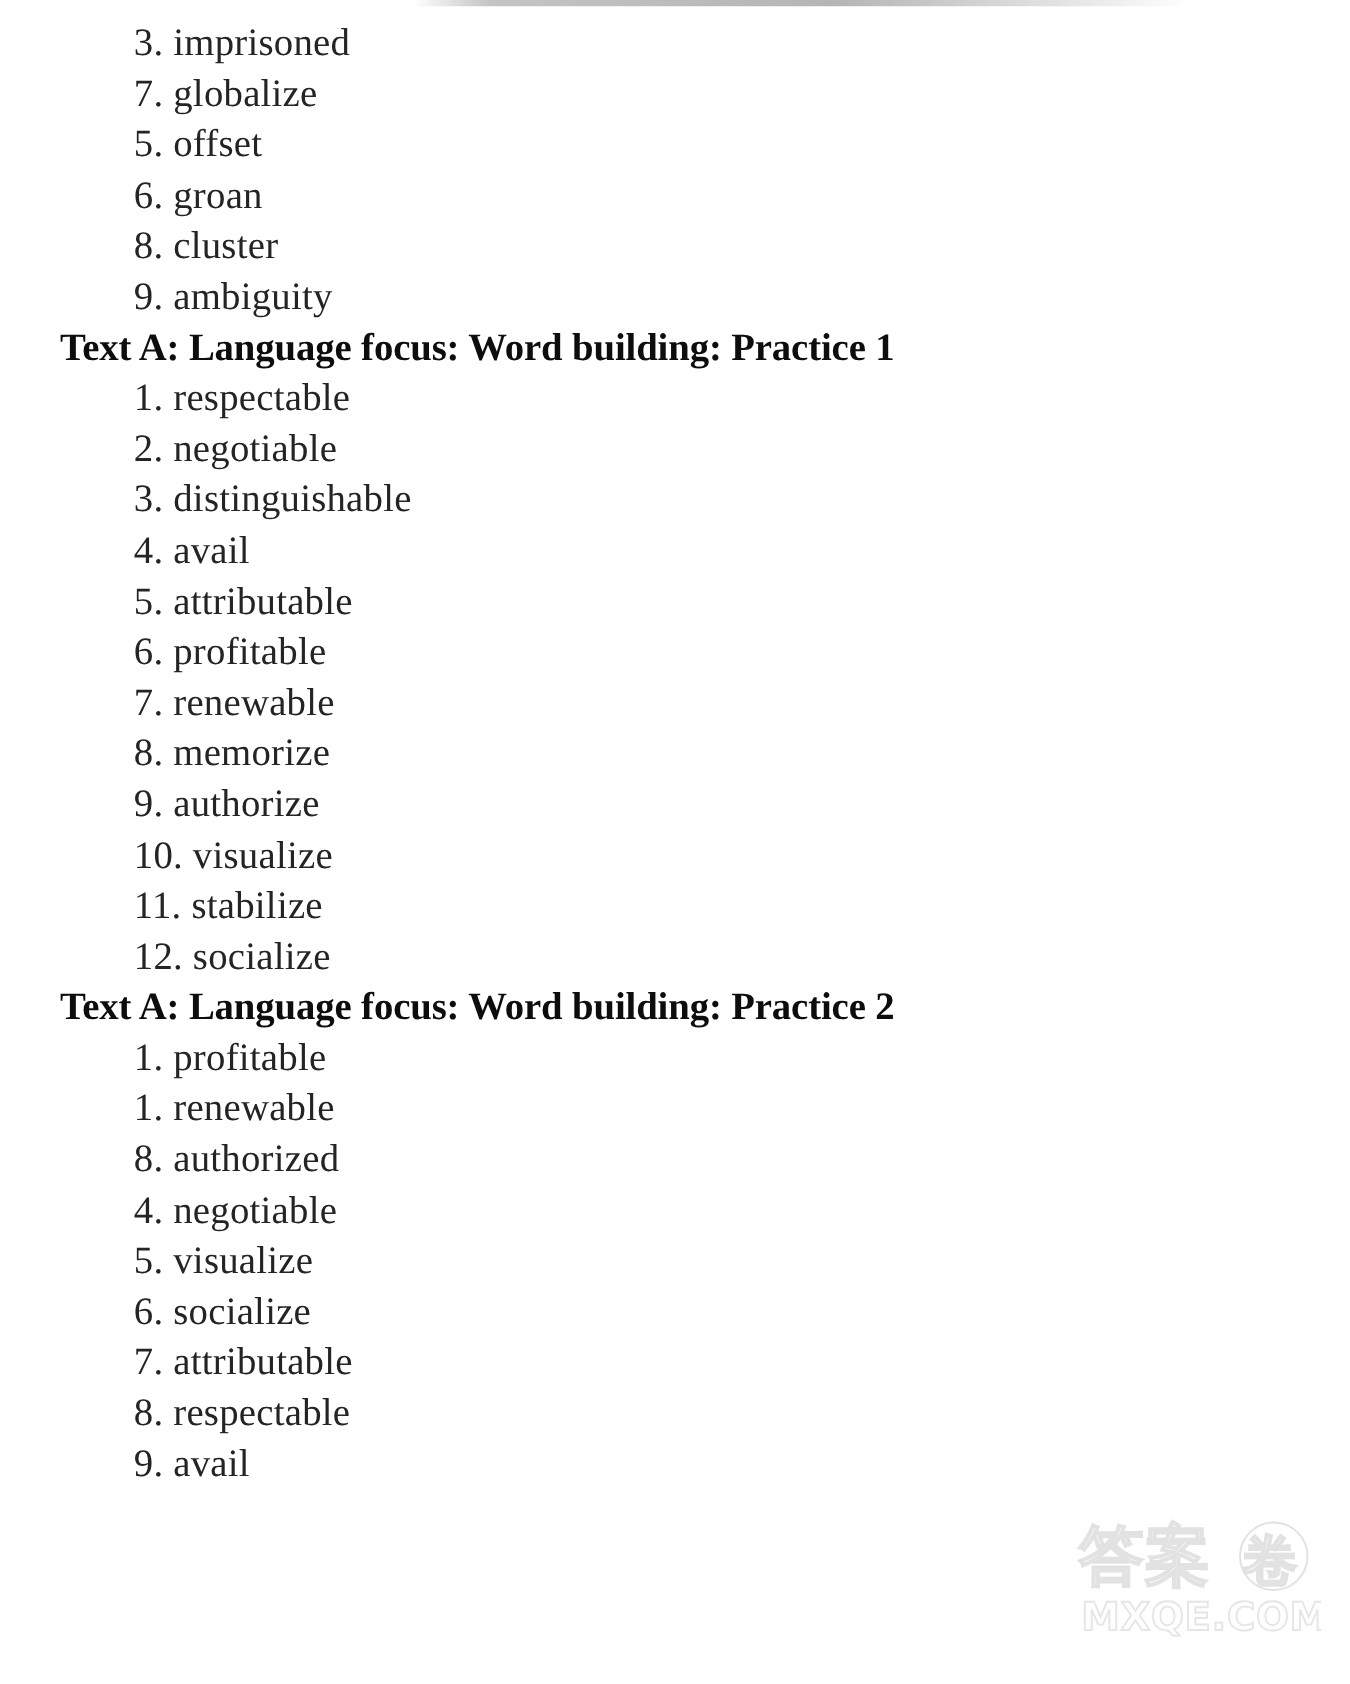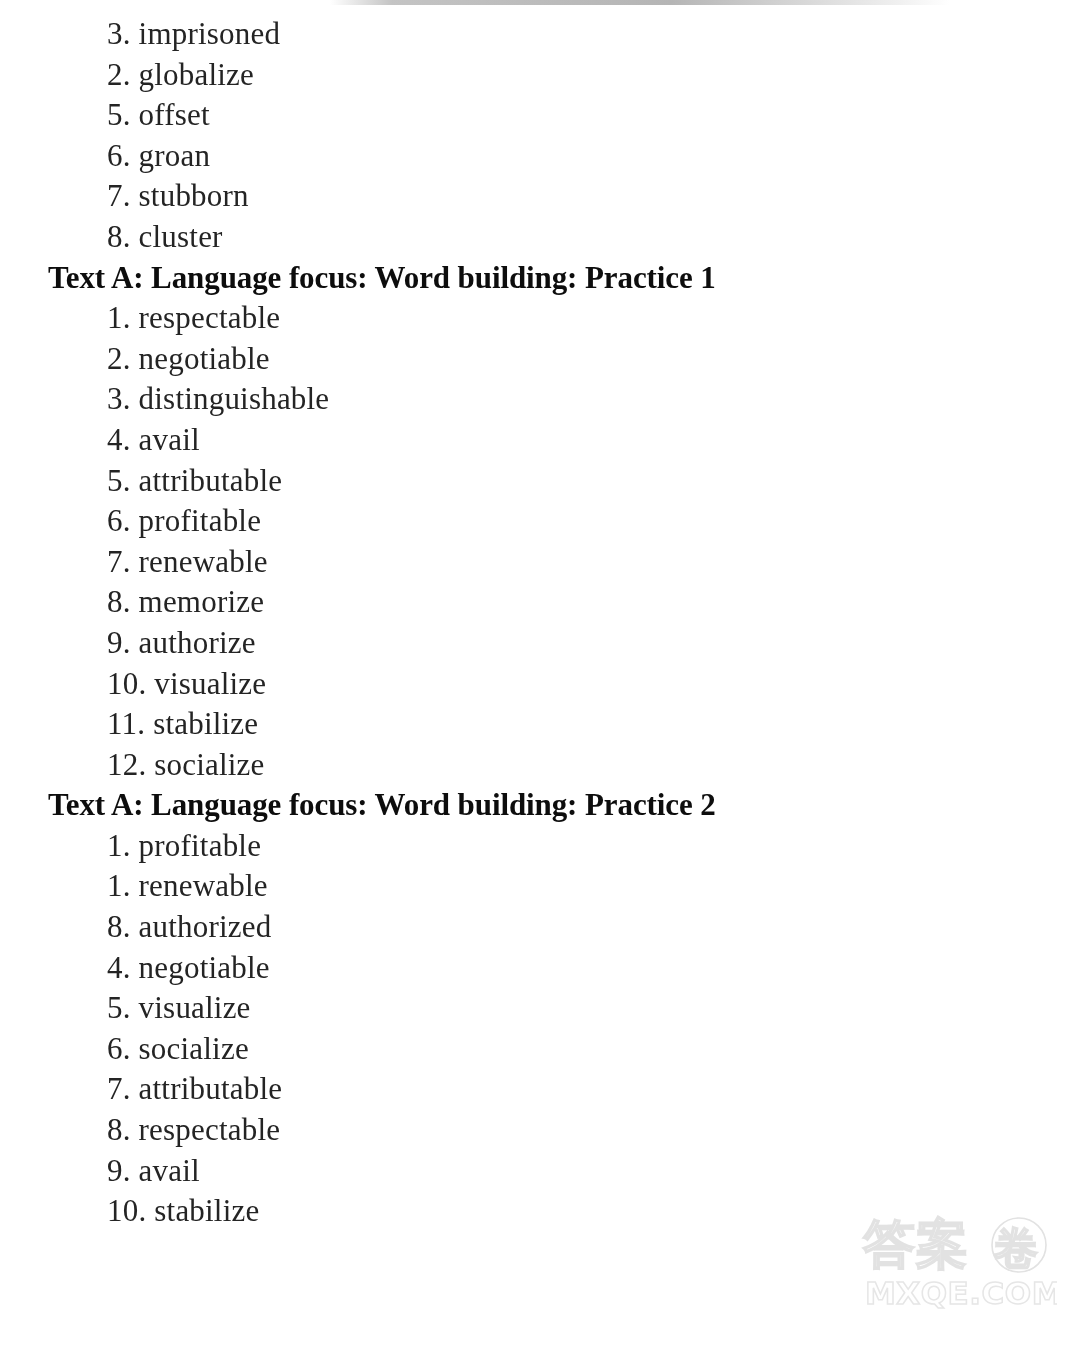--- a/index.html
+++ b/index.html
@@ -113,7 +113,7 @@
 
   <div class="answer-block">
     <span class="line item">3. imprisoned</span>
-    <span class="line item">2. globalize</span>
+    <span class="line item">7. globalize</span>
     <span class="line item">5. offset</span>
     <span class="line item">6. groan</span>
     <span class="line item">7. stubborn</span>

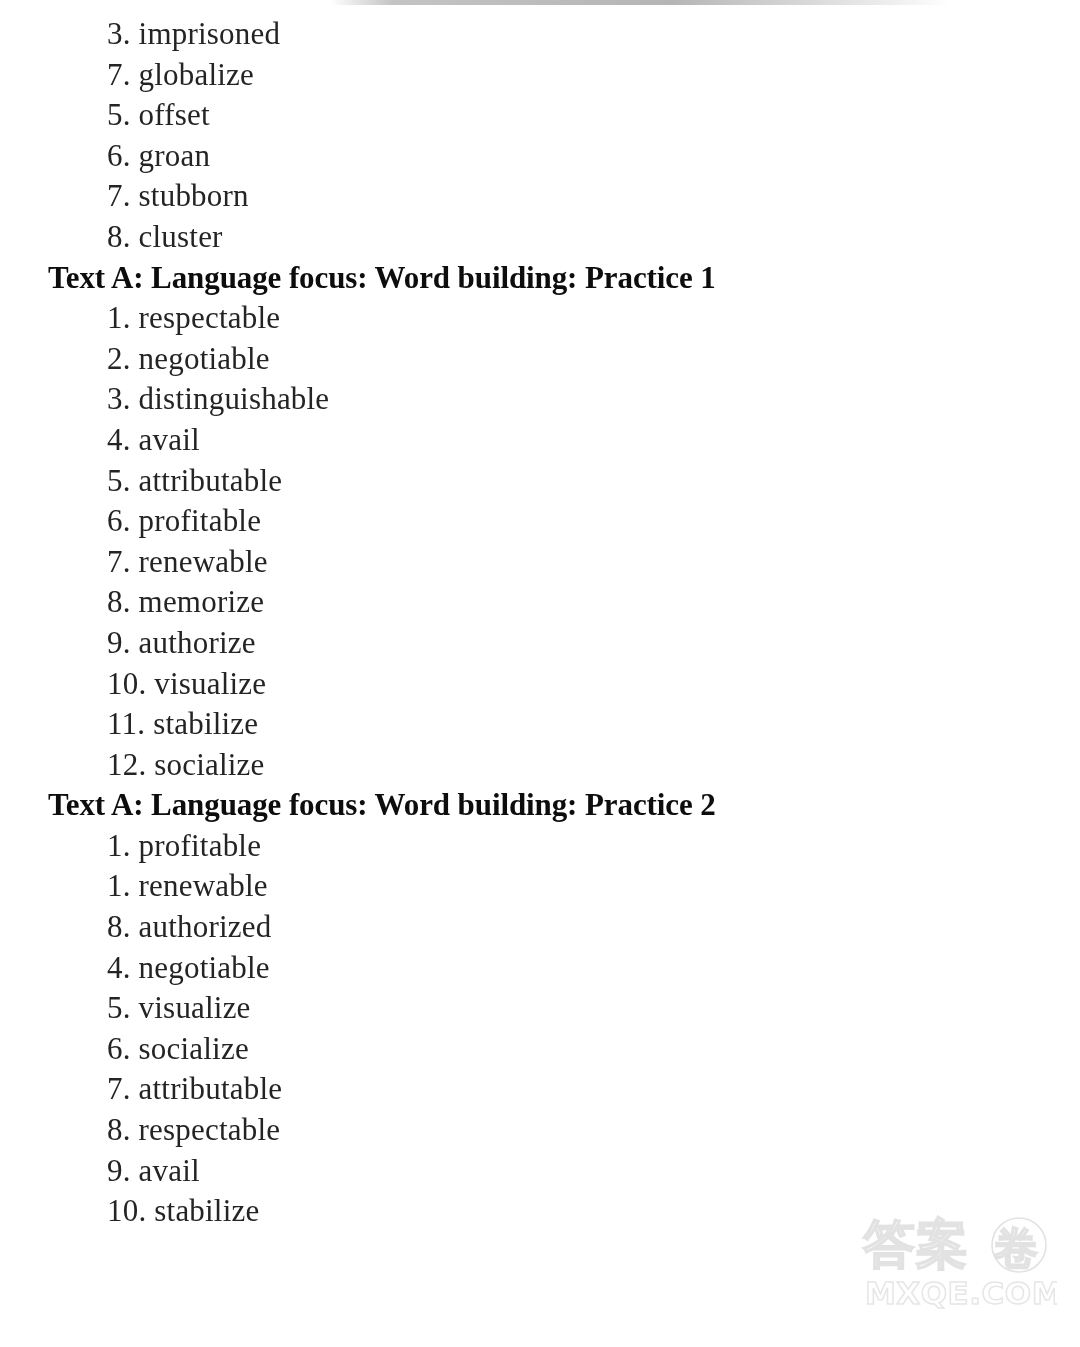--- a/index.html
+++ b/index.html
@@ -116,7 +116,6 @@
     <span class="line item">7. globalize</span>
     <span class="line item">5. offset</span>
     <span class="line item">6. groan</span>
-    <span class="line item">7. stubborn</span>
     <span class="line item">8. cluster</span>
   </div>
 

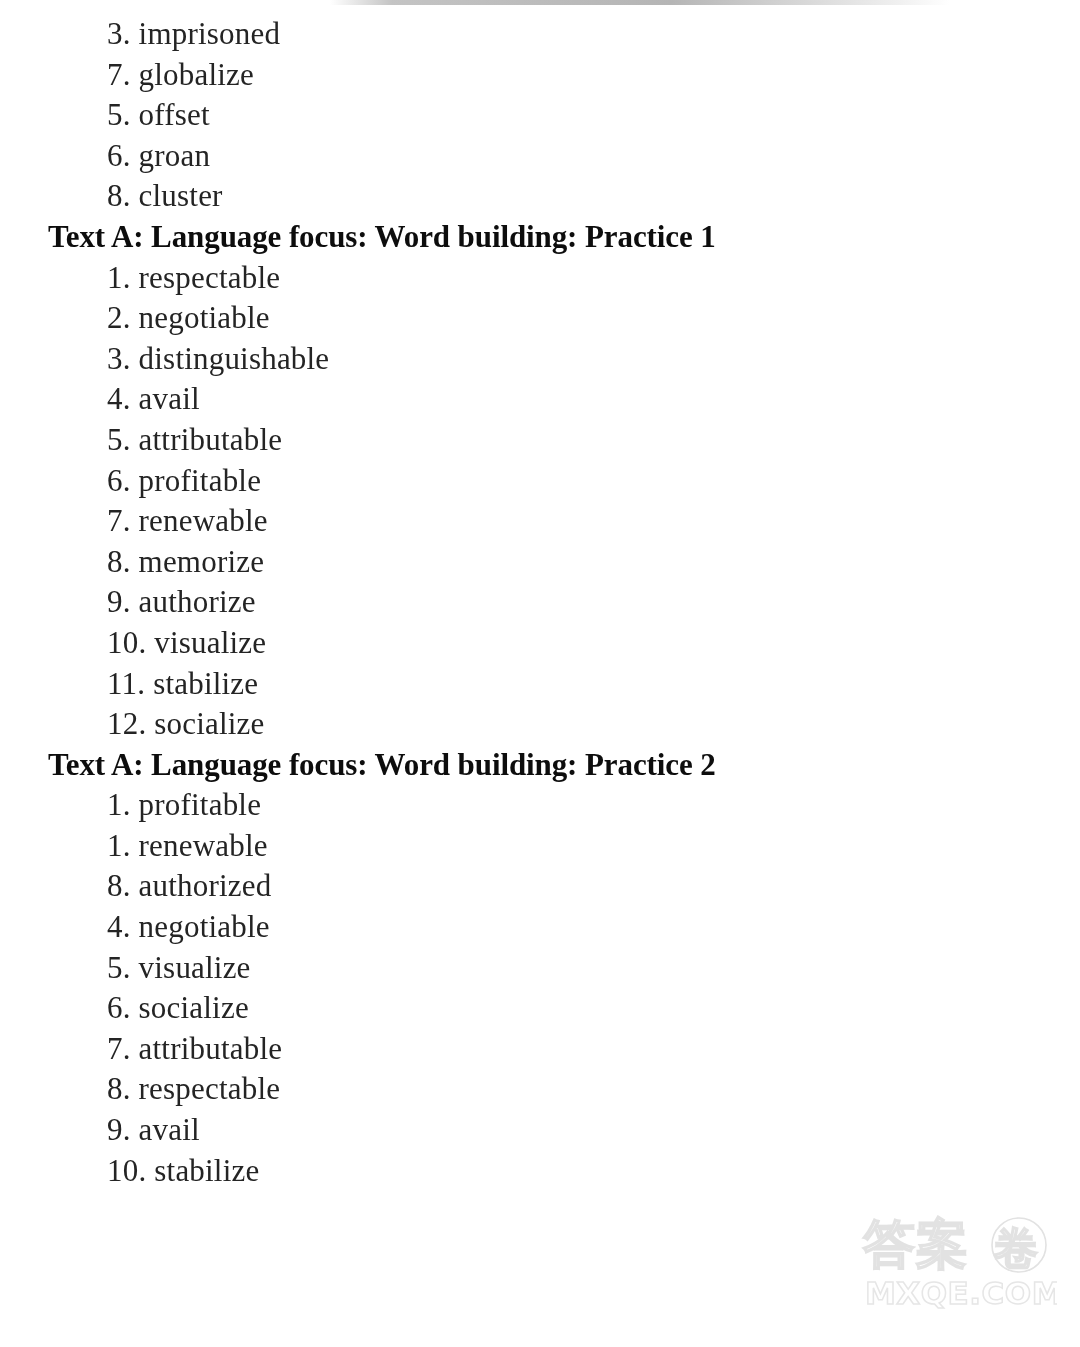--- a/index.html
+++ b/index.html
@@ -117,6 +117,7 @@
     <span class="line item">5. offset</span>
     <span class="line item">6. groan</span>
     <span class="line item">8. cluster</span>
+    <span class="line item">9. ambiguity</span>
   </div>
 
   <span class="line heading">Text A: Language focus: Word building: Practice 1</span>

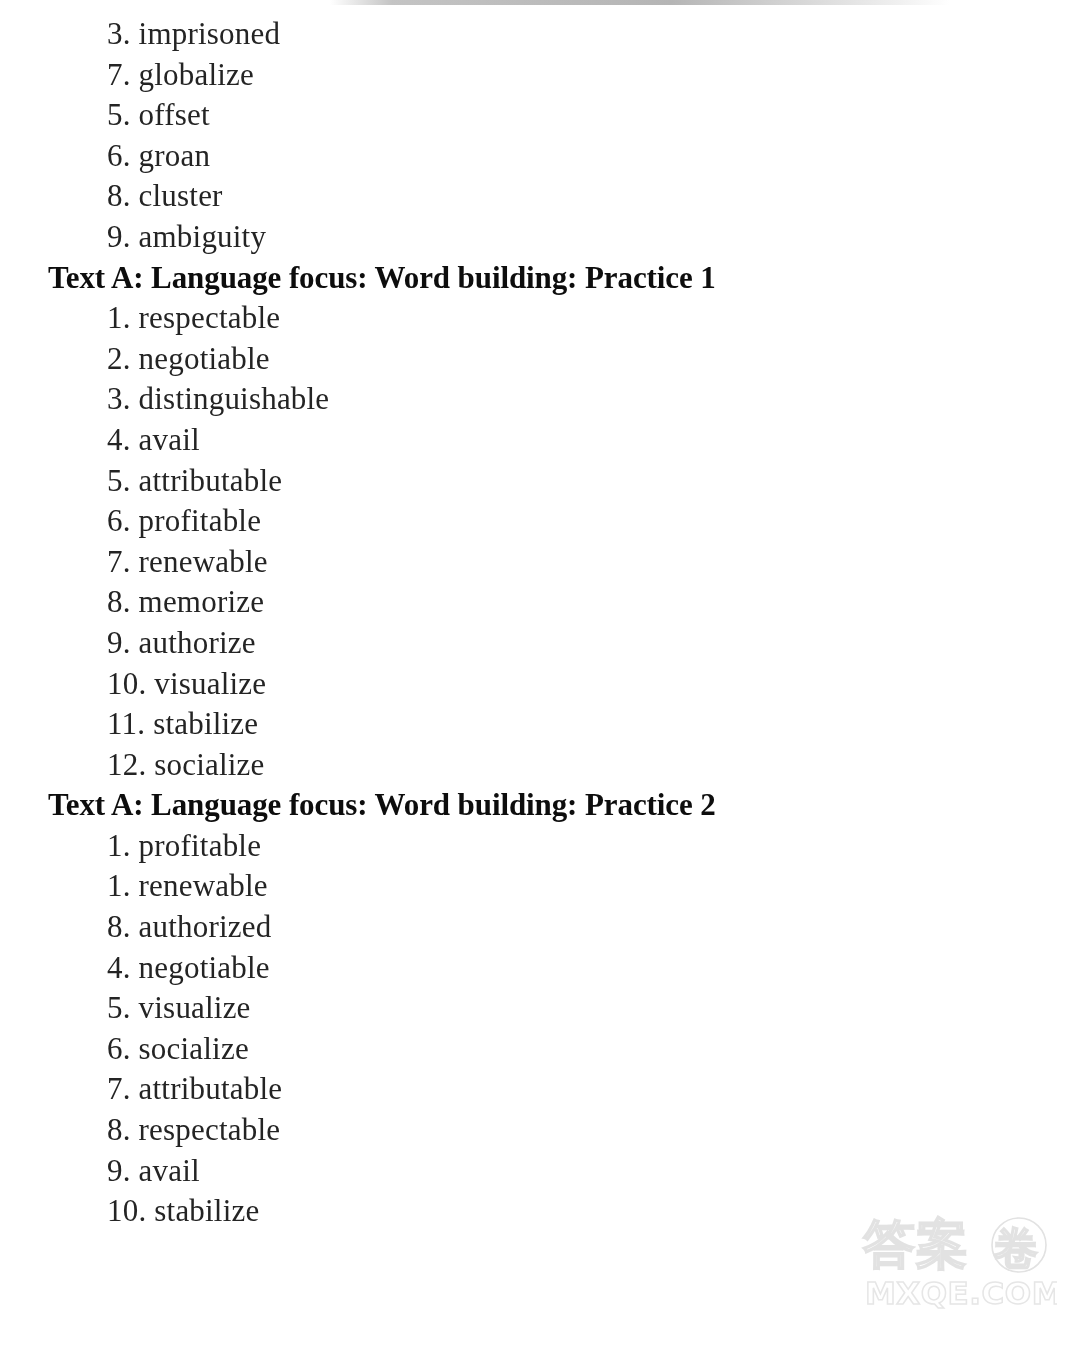--- a/index.html
+++ b/index.html
@@ -149,7 +149,6 @@
     <span class="line item">7. attributable</span>
     <span class="line item">8. respectable</span>
     <span class="line item">9. avail</span>
-    <span class="line item">10. stabilize</span>
   </div>
 
   <div class="watermark">

